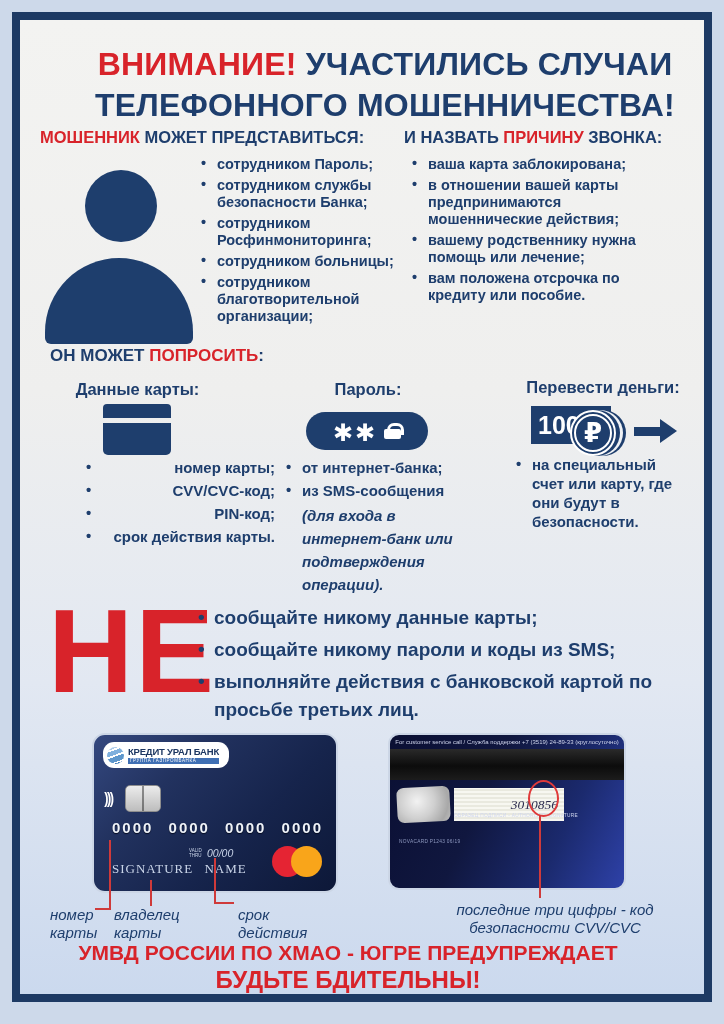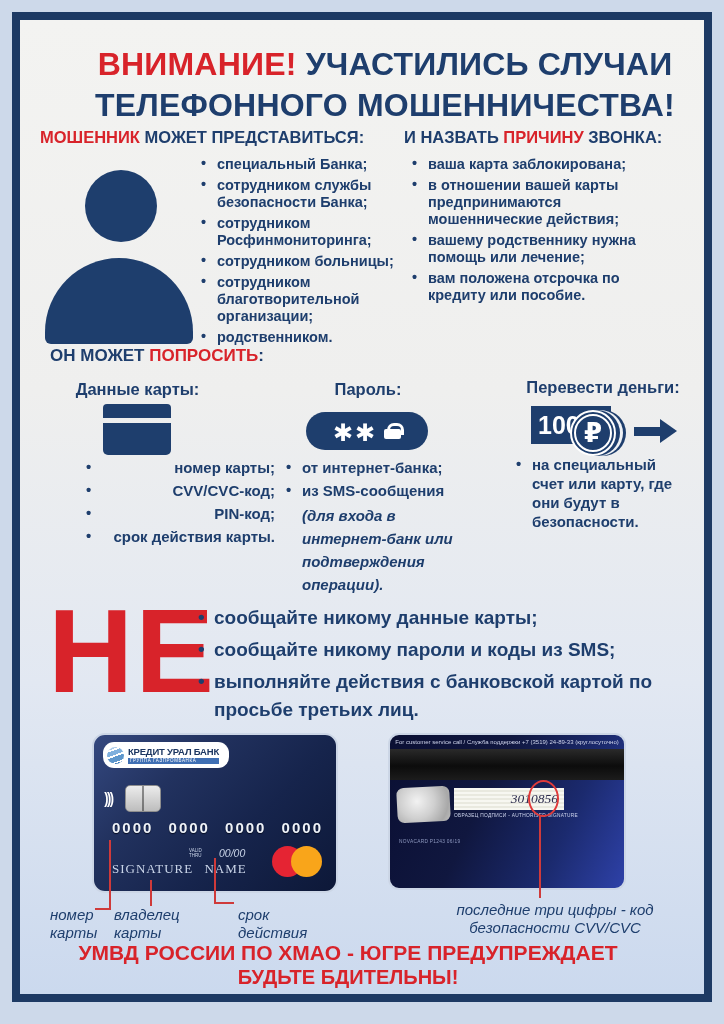--- a/index.html
+++ b/index.html
@@ -124,7 +124,7 @@
   <div class="abs person-body"></div>
 
   <ul class="abs blist toplist" style="left:195px;top:156px;width:205px;">
-    <li>специальный Банка;</li>
+    <li>сотрудником Пароль;</li>
     <li>сотрудником службы безопасности Банка;</li>
     <li>сотрудником Росфинмониторинга;</li>
     <li>сотрудником больницы;</li>

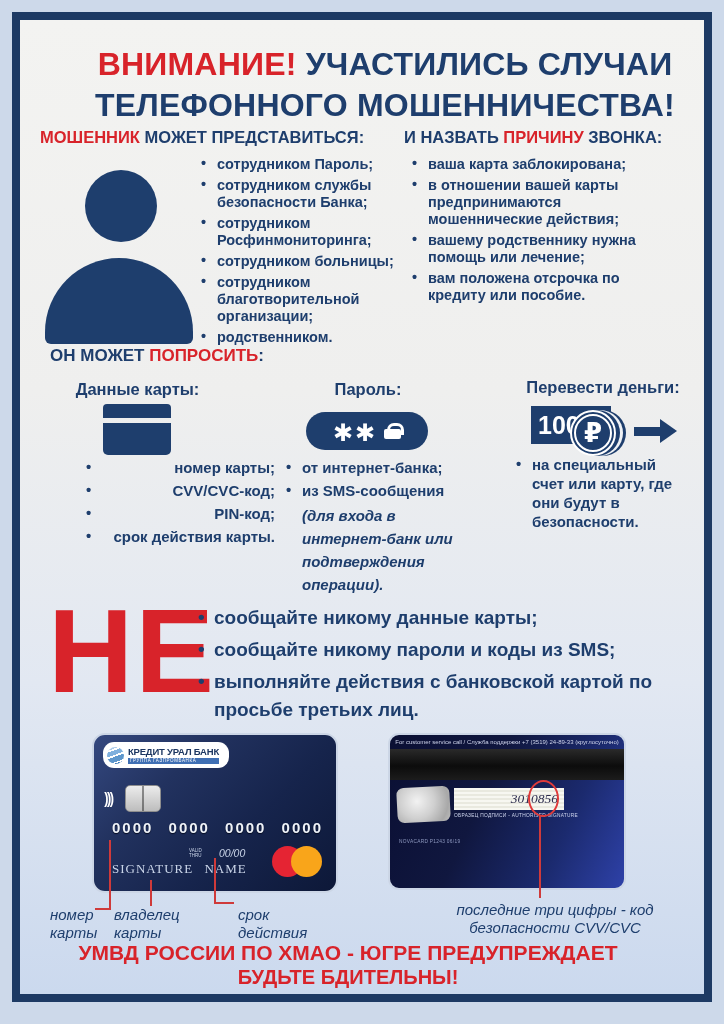--- a/index.html
+++ b/index.html
@@ -129,7 +129,6 @@
     <li>сотрудником Росфинмониторинга;</li>
     <li>сотрудником больницы;</li>
     <li>сотрудником благотворительной организации;</li>
-    <li>родственником.</li>
   </ul>
 
   <ul class="abs blist toplist" style="left:406px;top:156px;width:240px;">

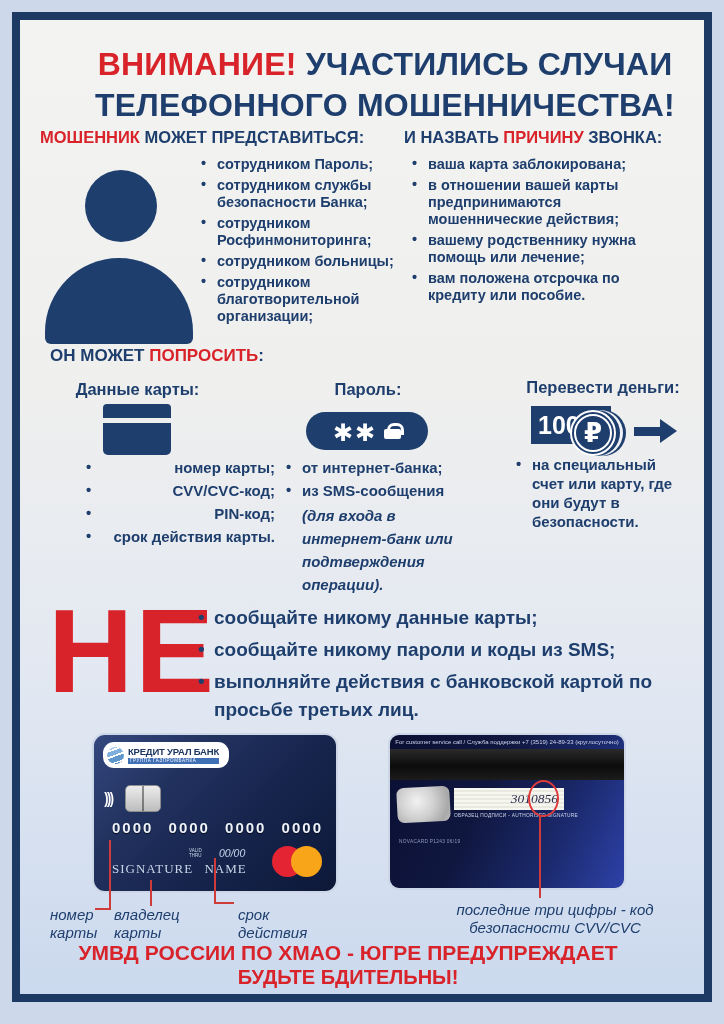--- a/index.html
+++ b/index.html
@@ -94,7 +94,7 @@
   .magstripe{position:absolute;left:0;top:14px;width:100%;height:31px;background:linear-gradient(180deg,#2a2a2a,#0c0c0c 55%,#1c1c1c);}
   .hologram{position:absolute;left:7px;top:52px;width:53px;height:35px;border-radius:7px;
     background:radial-gradient(circle at 38% 40%,#f2f2f2 0%,#cfcfcf 45%,#a8a8a8 80%,#bfbfbf 100%);transform:rotate(-3deg);}
-  .sig-strip{position:absolute;left:64px;top:53px;width:110px;height:22px;
+  .sig-strip{position:absolute;left:64px;top:53px;width:110px;height:33px;
     background:repeating-linear-gradient(0deg,#f7f7f1 0 2px,#e9e9df 2px 4px);
     display:flex;align-items:center;justify-content:flex-end;padding-right:6px;
     font-family:"Liberation Serif","DejaVu Serif",serif;font-style:italic;font-size:13.5px;color:#2c2c4e;}

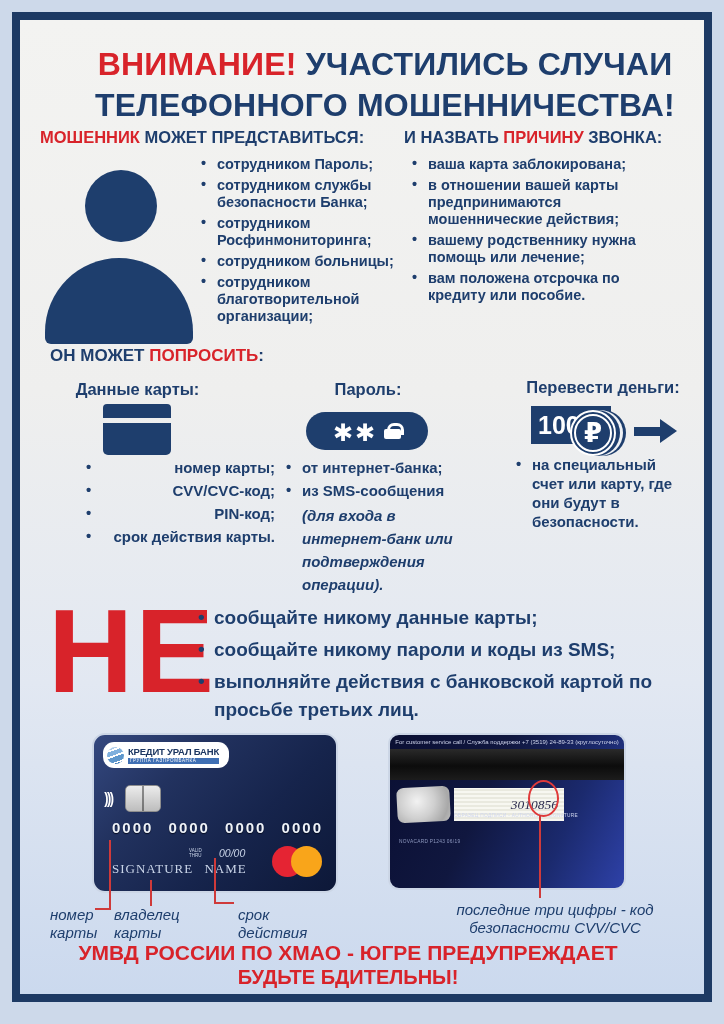--- a/index.html
+++ b/index.html
@@ -79,7 +79,7 @@
     background-blend-mode:multiply;}
   .card-number{position:absolute;left:18px;top:84px;color:#eef2f8;font-size:15px;font-weight:bold;
     letter-spacing:2px;word-spacing:9px;text-shadow:0 1px 1px #060d21;white-space:nowrap;}
-  .valid{position:absolute;left:95px;top:112px;display:flex;align-items:center;color:#c9d4e8;gap:12px;}
+  .valid{position:absolute;left:95px;top:112px;display:flex;align-items:center;color:#c9d4e8;}
   .valid-label{font-size:4.5px;line-height:5px;width:16px;text-transform:uppercase;}
   .valid-value{font-size:10.5px;font-style:italic;margin-left:2px;}
   .holder{position:absolute;left:18px;top:126px;color:#c9d4e8;font-family:"Liberation Serif","DejaVu Serif",serif;

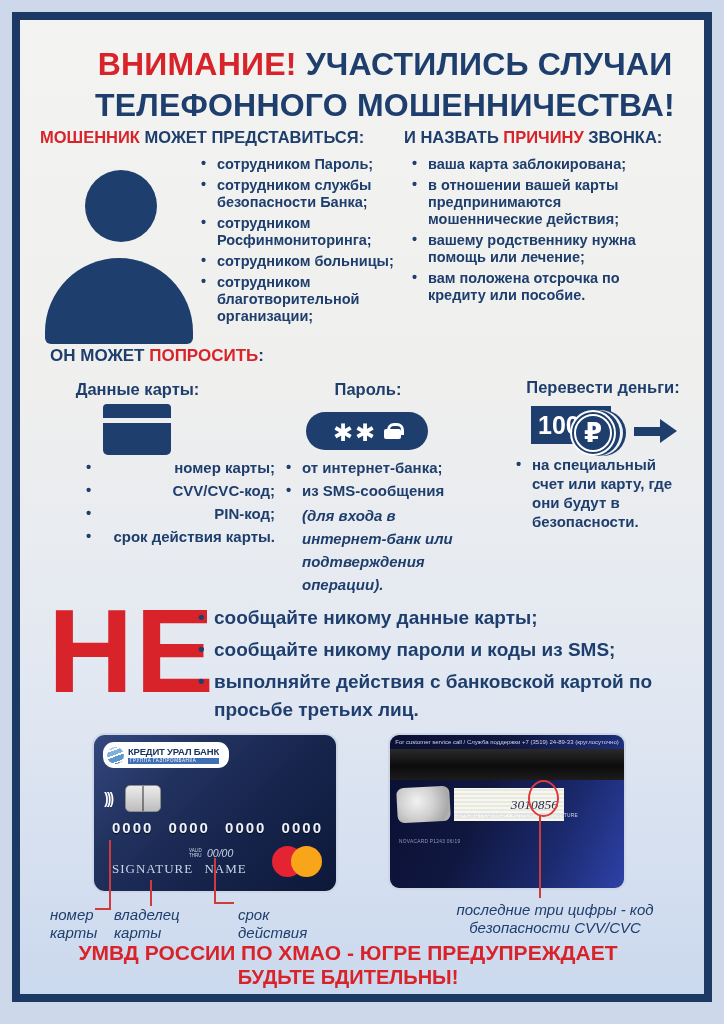--- a/index.html
+++ b/index.html
@@ -233,7 +233,7 @@
   <div class="abs ann" style="left:450px;top:901px;width:210px;text-align:center;">последние три цифры - код безопасности CVV/CVC</div>
 
   <div class="abs footer" style="top:941px;font-size:21px;">УМВД РОССИИ ПО ХМАО - ЮГРЕ ПРЕДУПРЕЖДАЕТ</div>
-  <div class="abs footer" style="top:966px;font-size:20px;">БУДЬТЕ БДИТЕЛЬНЫ!</div>
+  <div class="abs footer" style="top:966px;font-size:24px;">БУДЬТЕ БДИТЕЛЬНЫ!</div>
 </div>
 
 </body></html>

